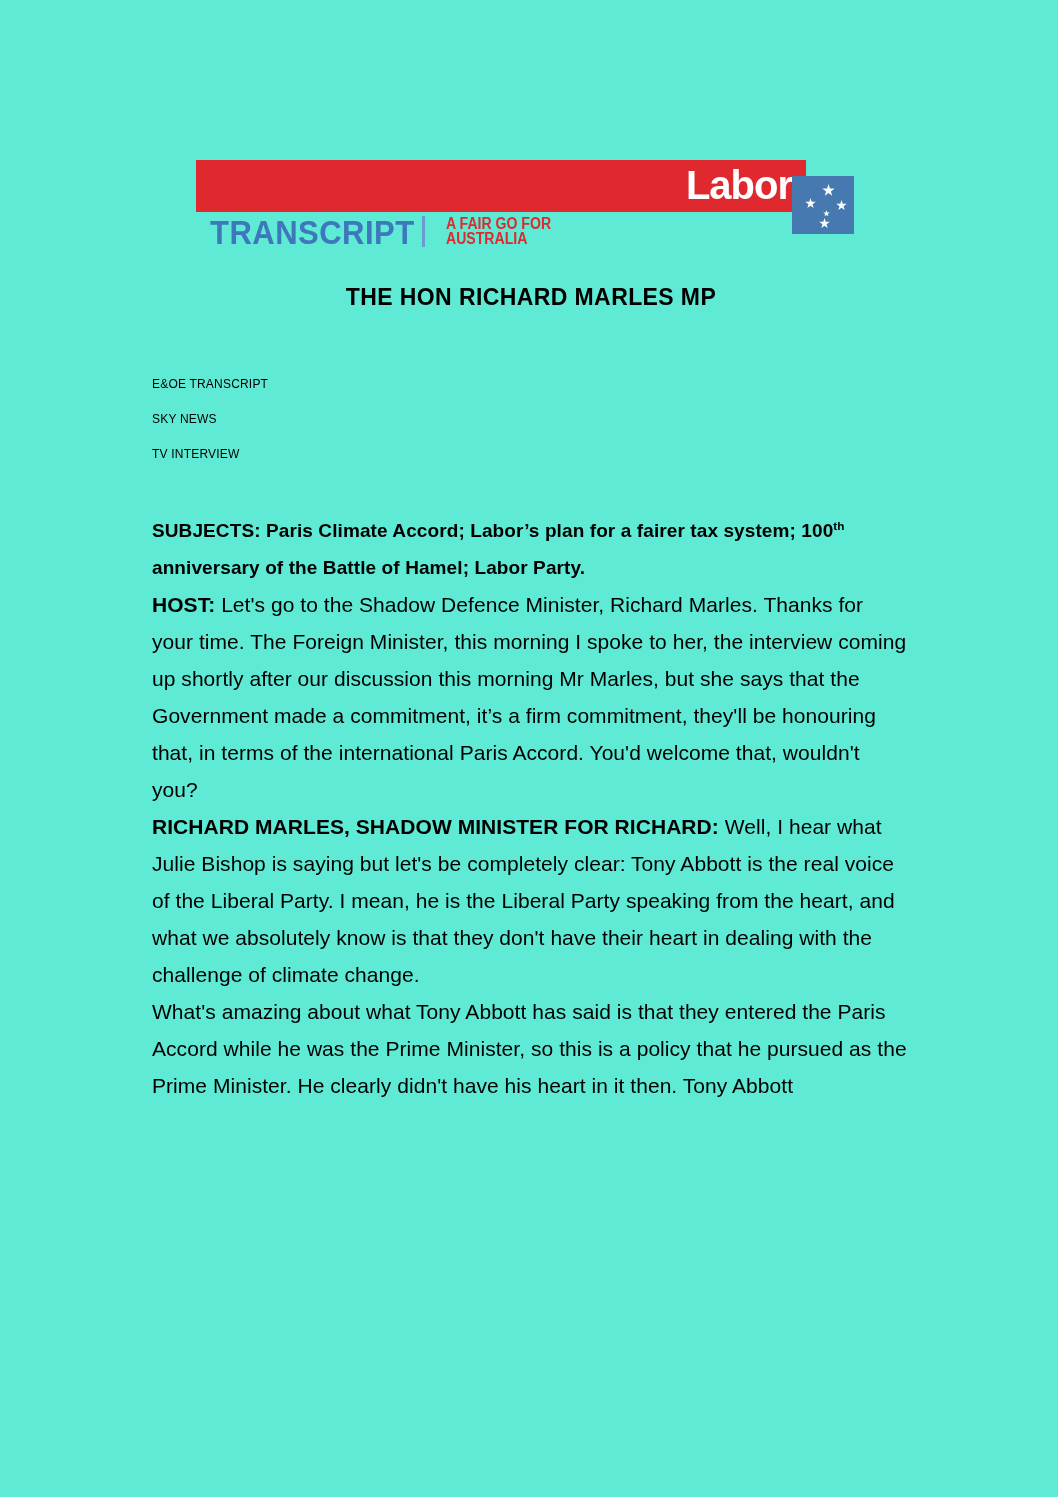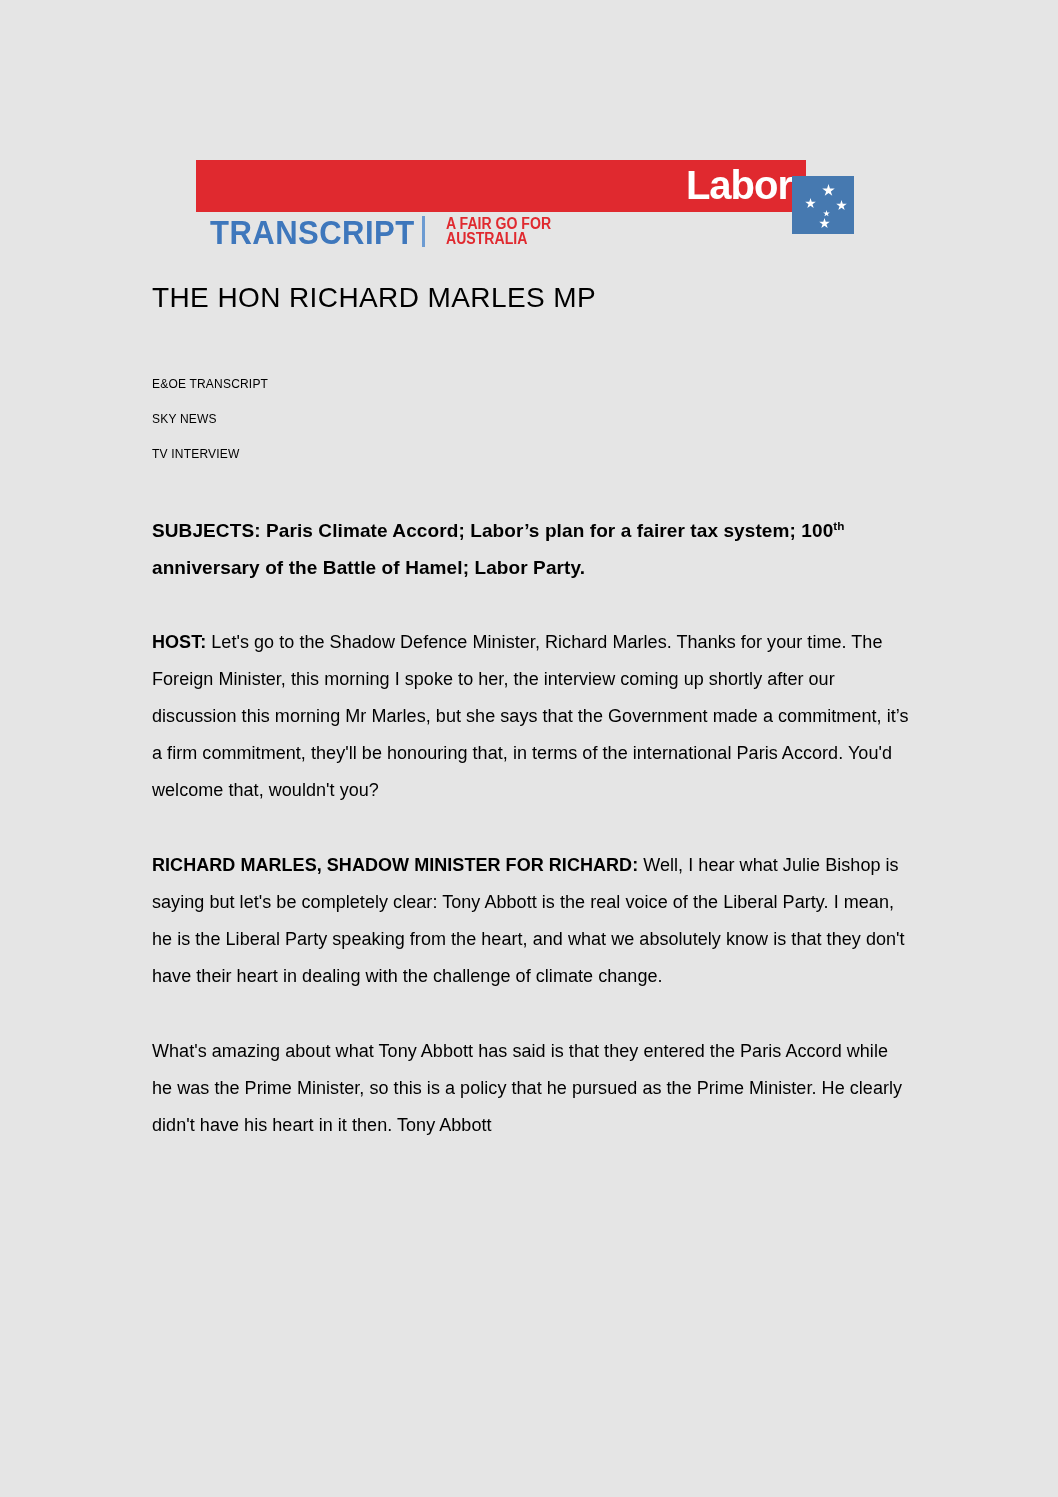--- a/index.html
+++ b/index.html
@@ -19,7 +19,7 @@
   .page {
     position: absolute;
     inset: 0;
-    background: #e5e5e5;
+    background: #5eead4;
   }
 
   

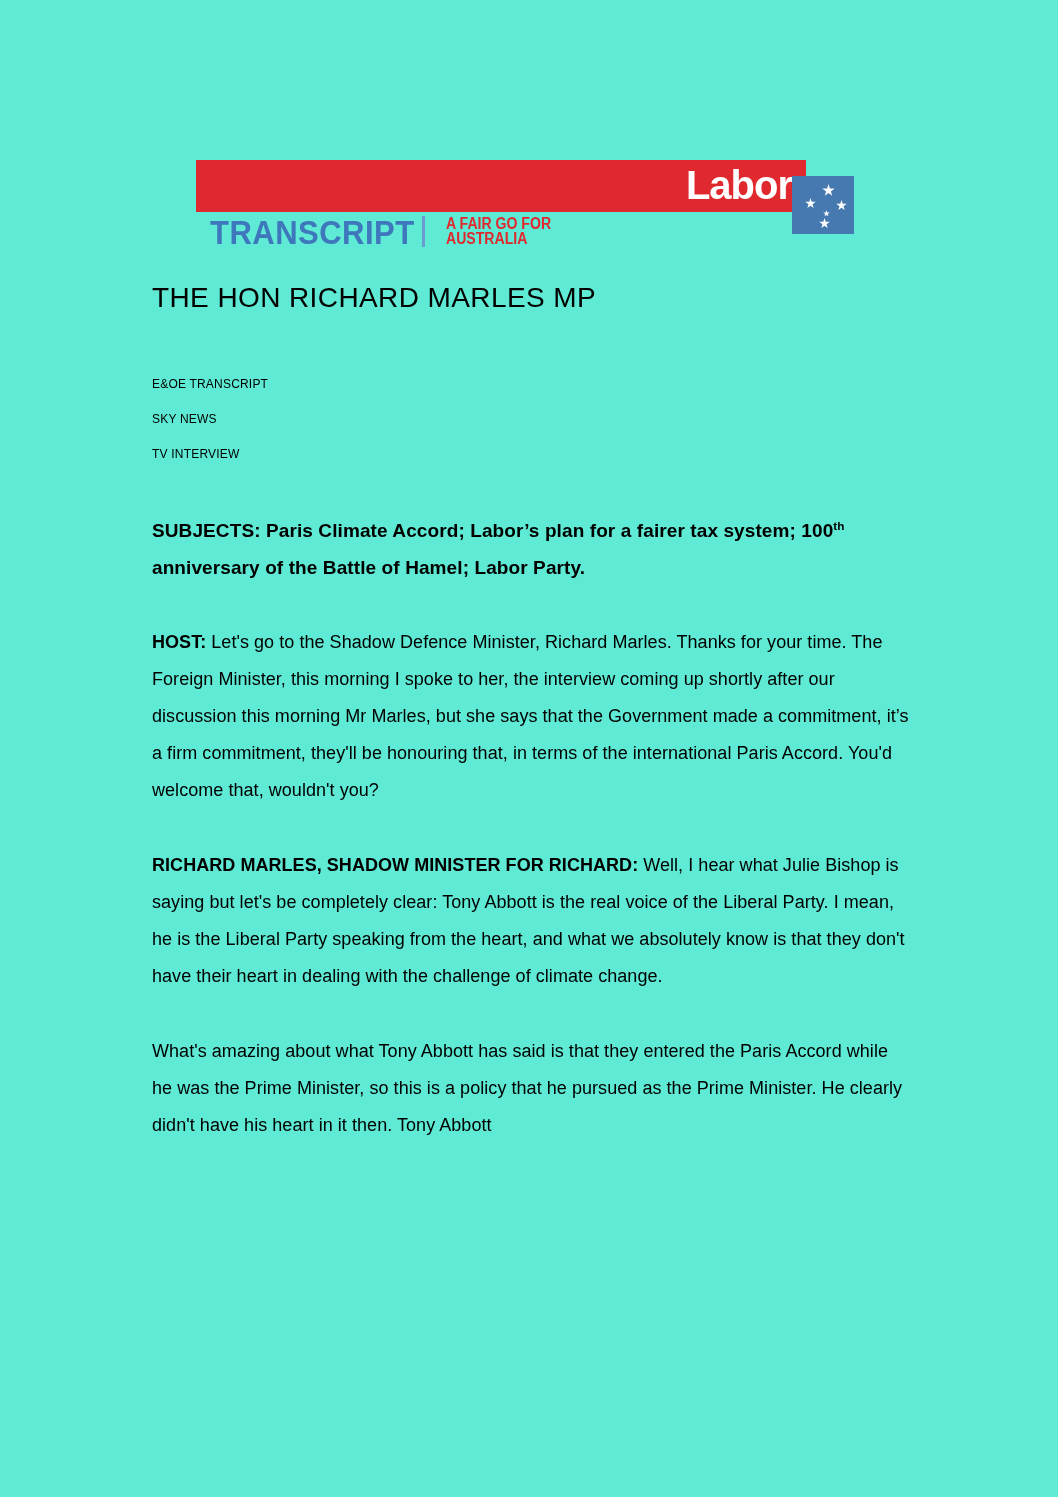--- a/index.html
+++ b/index.html
@@ -131,8 +131,9 @@
   }
 
   .title-block {
-    font-weight: normal;
-    font-size: 28px;
+    text-align: center;
+    font-weight: bold;
+    font-size: 23px;
     line-height: 43px;
     letter-spacing: 0.4px;
   }

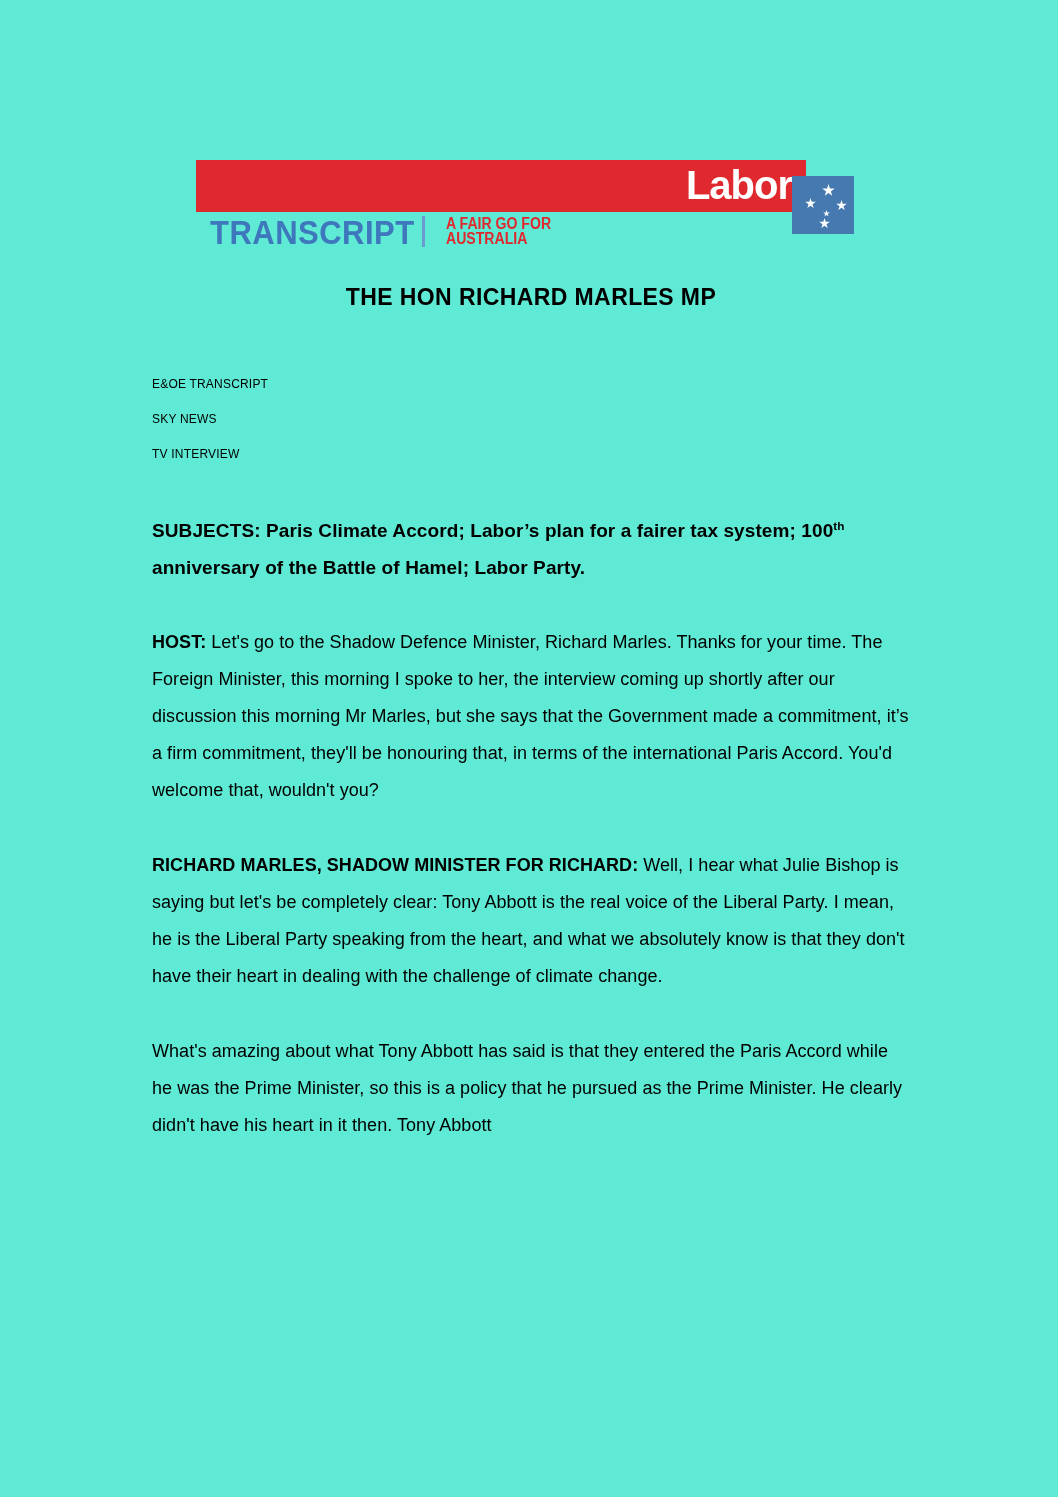--- a/index.html
+++ b/index.html
@@ -161,8 +161,7 @@
   }
 
   .para {
-    margin-top: 38px;
-    font-size: 18px;
+    font-size: 21px;
     line-height: 37px;
     letter-spacing: 0.05px;
     text-align: left;

